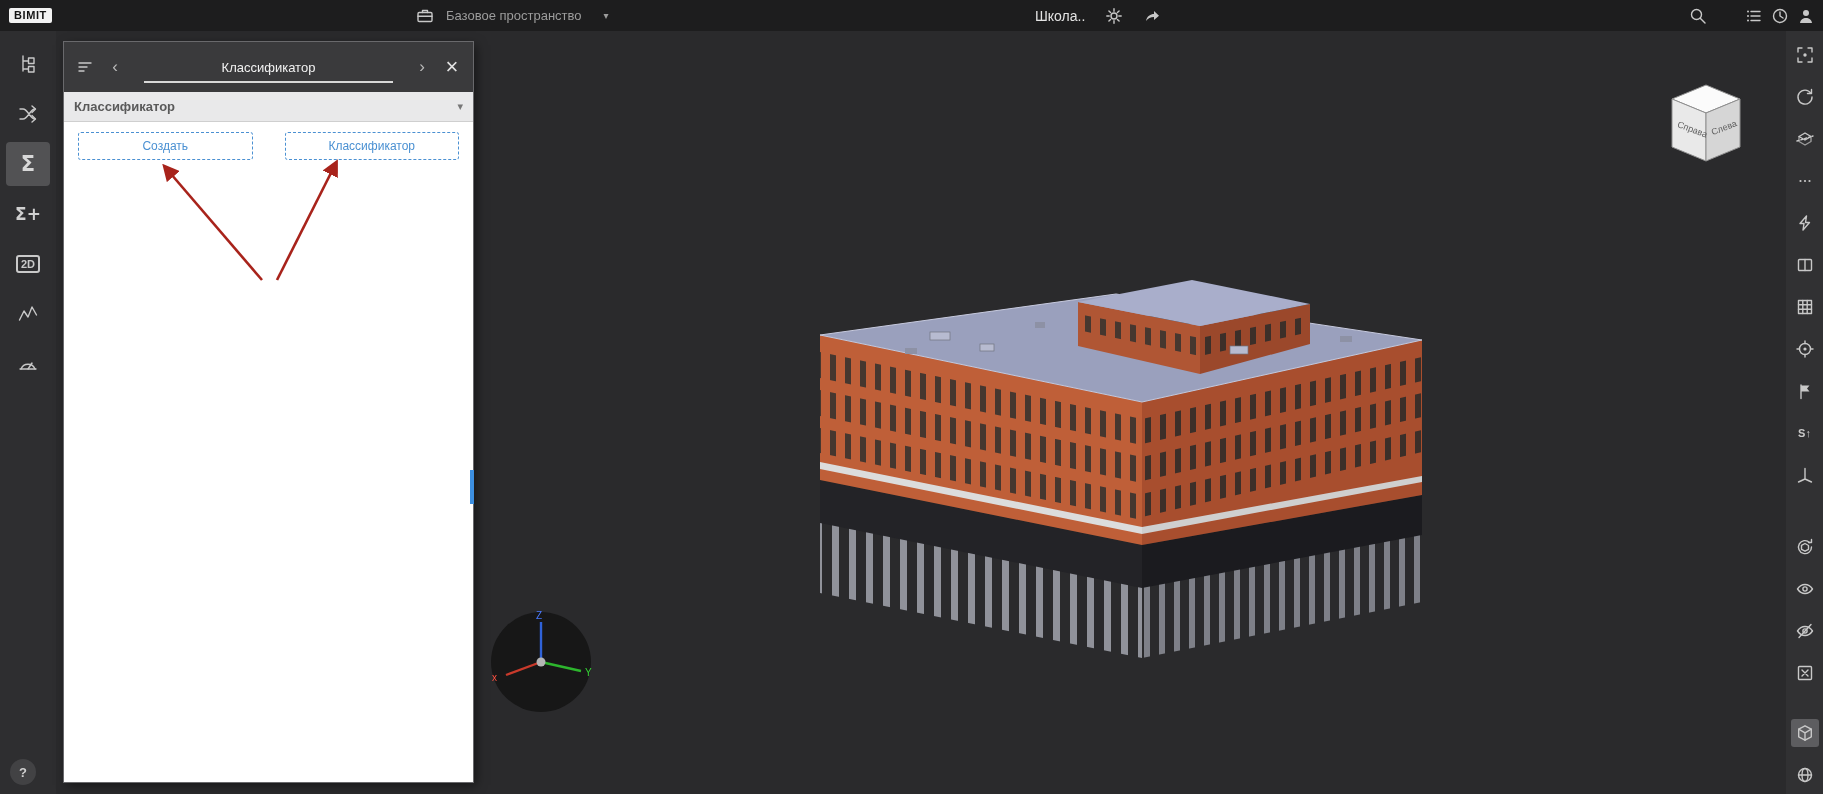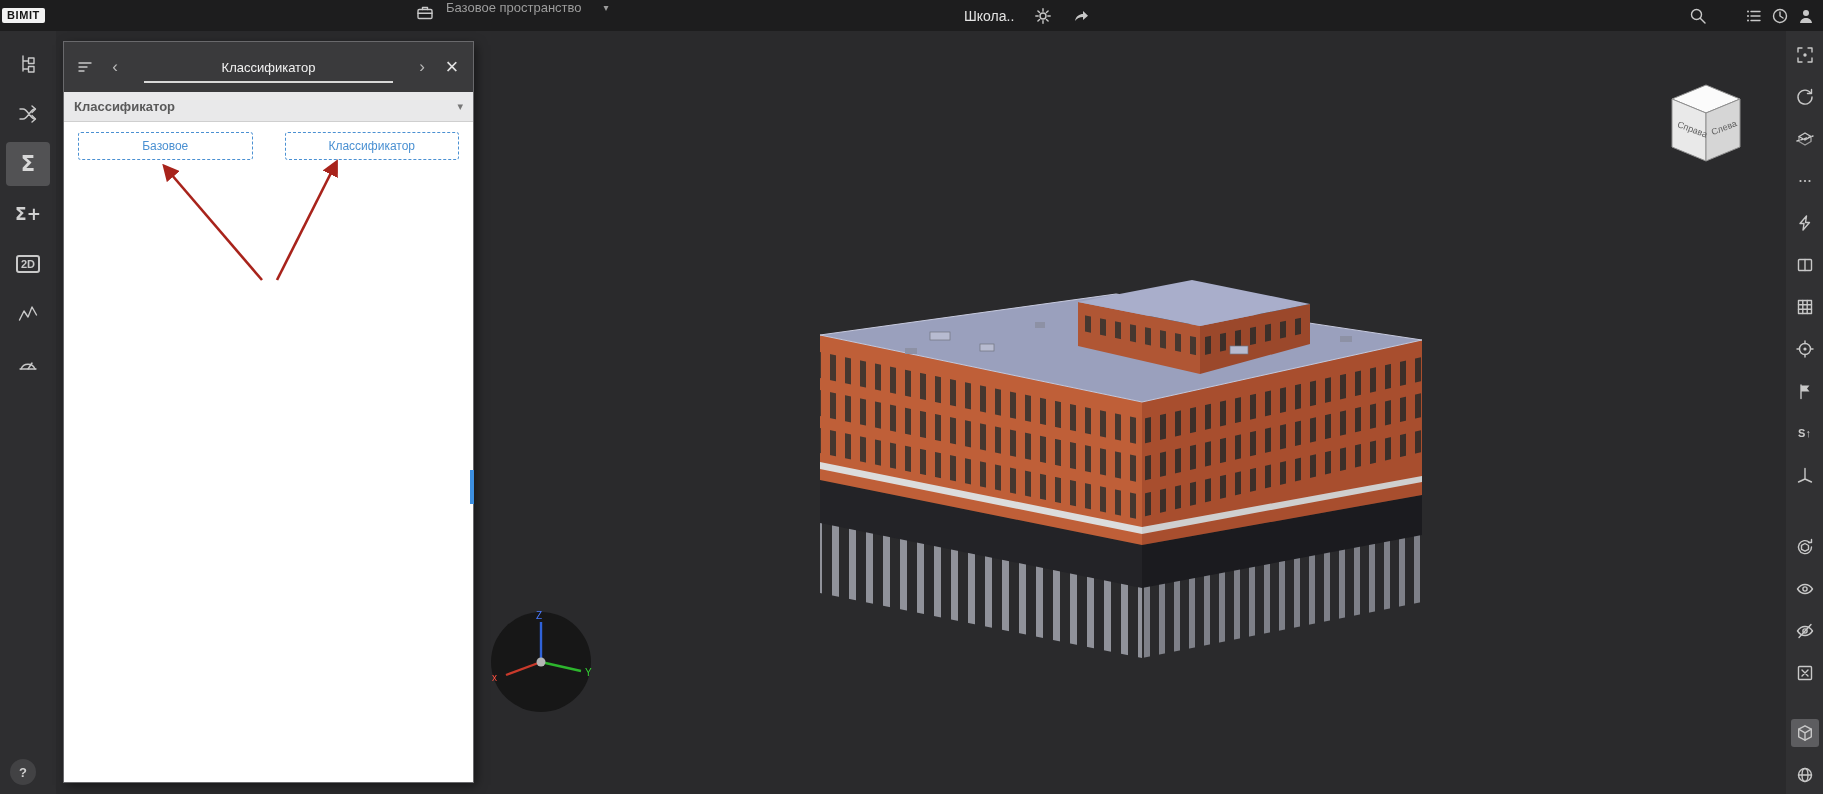--- a/index.html
+++ b/index.html
@@ -9,7 +9,7 @@
 
   
   .topbar{position:absolute;top:0;left:0;width:1823px;height:31px;background:#1d1d1e;display:flex;align-items:center;z-index:40}
-  .logo{margin-left:2px;background:#f2f2f2;color:#141414;font-weight:bold;font-size:11px;letter-spacing:.6px;padding:2px 5px;border-radius:2px;line-height:1}
+  .logo{margin-left:9px;background:#f2f2f2;color:#141414;font-weight:bold;font-size:11px;letter-spacing:.6px;padding:2px 5px;border-radius:2px;line-height:1}
   .tb-btn{background:none;border:none;cursor:pointer;display:flex;align-items:center;justify-content:center;width:26px;height:26px;color:#c8c8c8}
   .tb-btn svg,.sb-btn svg,.rt-btn svg,.ph-btn svg{stroke:#c8c8c8;fill:none;stroke-width:1.4;stroke-linecap:round;stroke-linejoin:round}
   .ws-group{position:absolute;left:412px;display:flex;align-items:flex-start;height:31px}

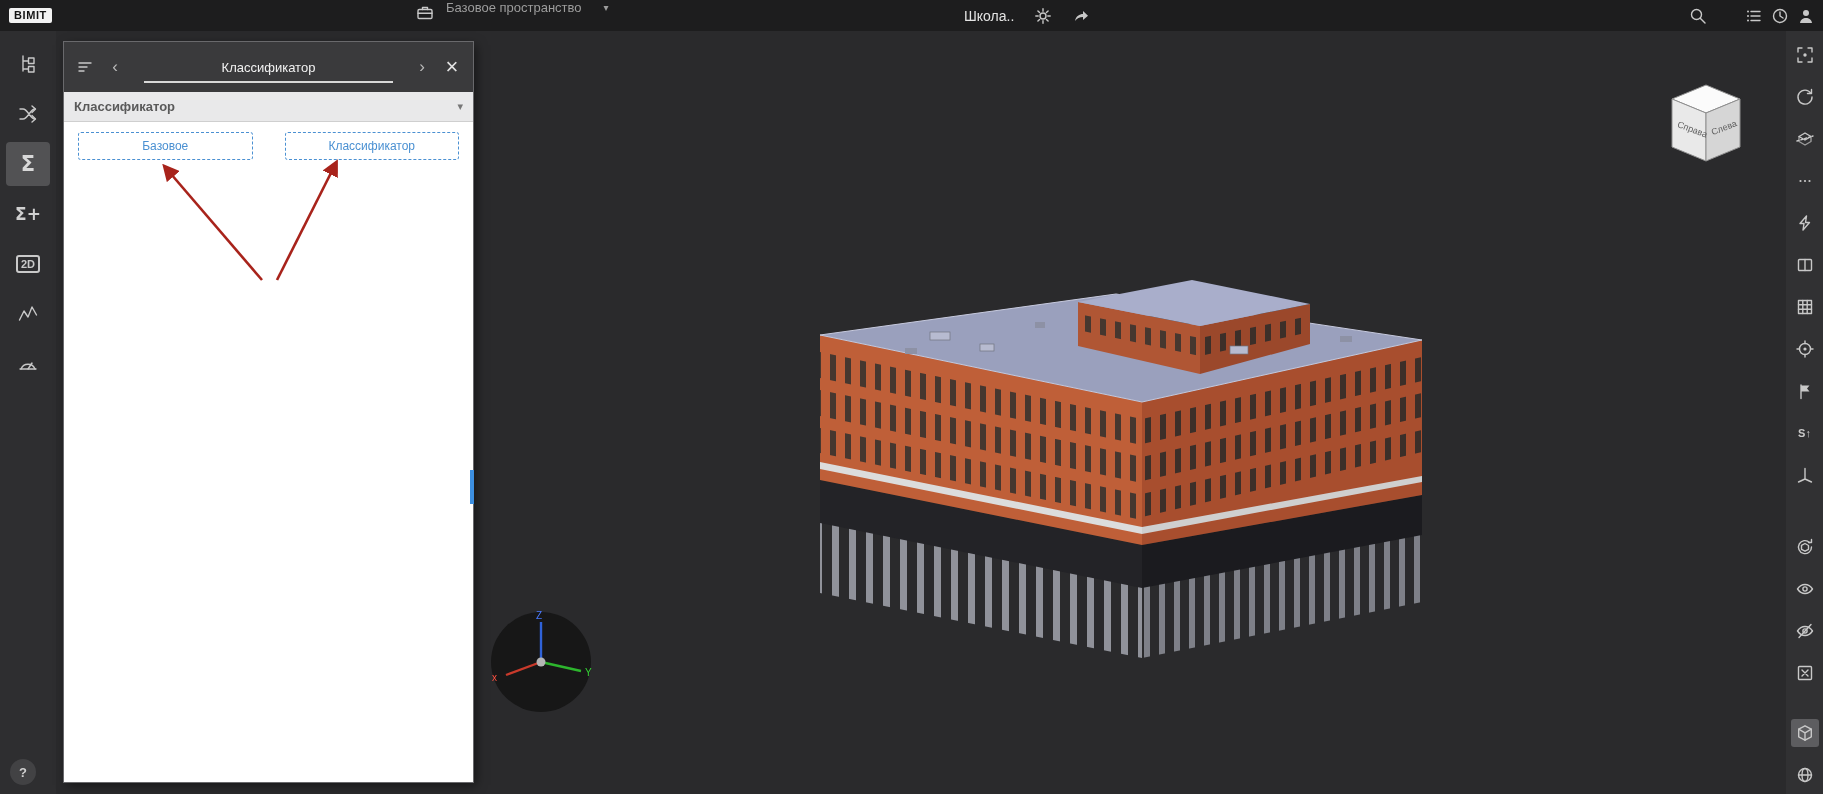--- a/index.html
+++ b/index.html
@@ -12,7 +12,7 @@
   .logo{margin-left:9px;background:#f2f2f2;color:#141414;font-weight:bold;font-size:11px;letter-spacing:.6px;padding:2px 5px;border-radius:2px;line-height:1}
   .tb-btn{background:none;border:none;cursor:pointer;display:flex;align-items:center;justify-content:center;width:26px;height:26px;color:#c8c8c8}
   .tb-btn svg,.sb-btn svg,.rt-btn svg,.ph-btn svg{stroke:#c8c8c8;fill:none;stroke-width:1.4;stroke-linecap:round;stroke-linejoin:round}
-  .ws-group{position:absolute;left:412px;display:flex;align-items:flex-start;height:31px}
+  .ws-group{position:absolute;left:412px;display:flex;align-items:center;height:31px}
   .ws-select{display:flex;align-items:center;cursor:pointer;margin-left:8px}
   .ws-label{color:#9c9c9c;font-size:13px}
   .ws-chev{color:#9c9c9c;font-size:10px;margin-left:22px}

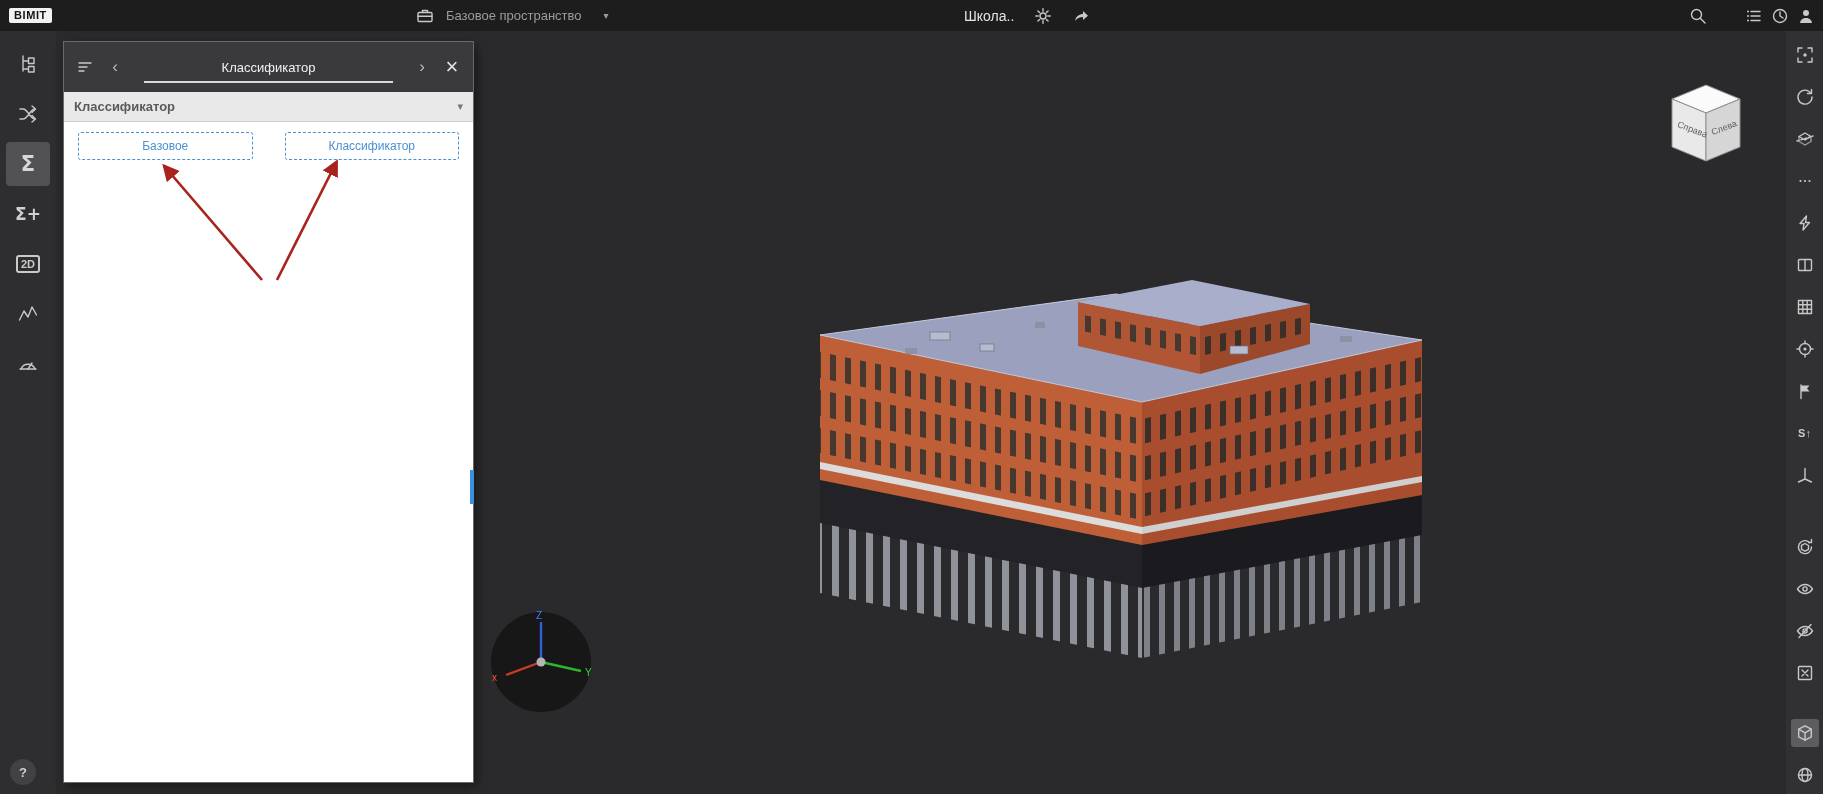--- a/index.html
+++ b/index.html
@@ -16,7 +16,7 @@
   .ws-select{display:flex;align-items:center;cursor:pointer;margin-left:8px}
   .ws-label{color:#9c9c9c;font-size:13px}
   .ws-chev{color:#9c9c9c;font-size:10px;margin-left:22px}
-  .tb-center{position:absolute;left:964px;display:flex;align-items:center;gap:12px;height:31px}
+  .tb-center{position:absolute;left:1035px;display:flex;align-items:center;gap:12px;height:31px}
   .tb-title{color:#e3e3e3;font-size:14px;margin-right:4px}
   .tb-right{position:absolute;right:4px;display:flex;align-items:center;height:31px}
   .tb-gap{width:30px}

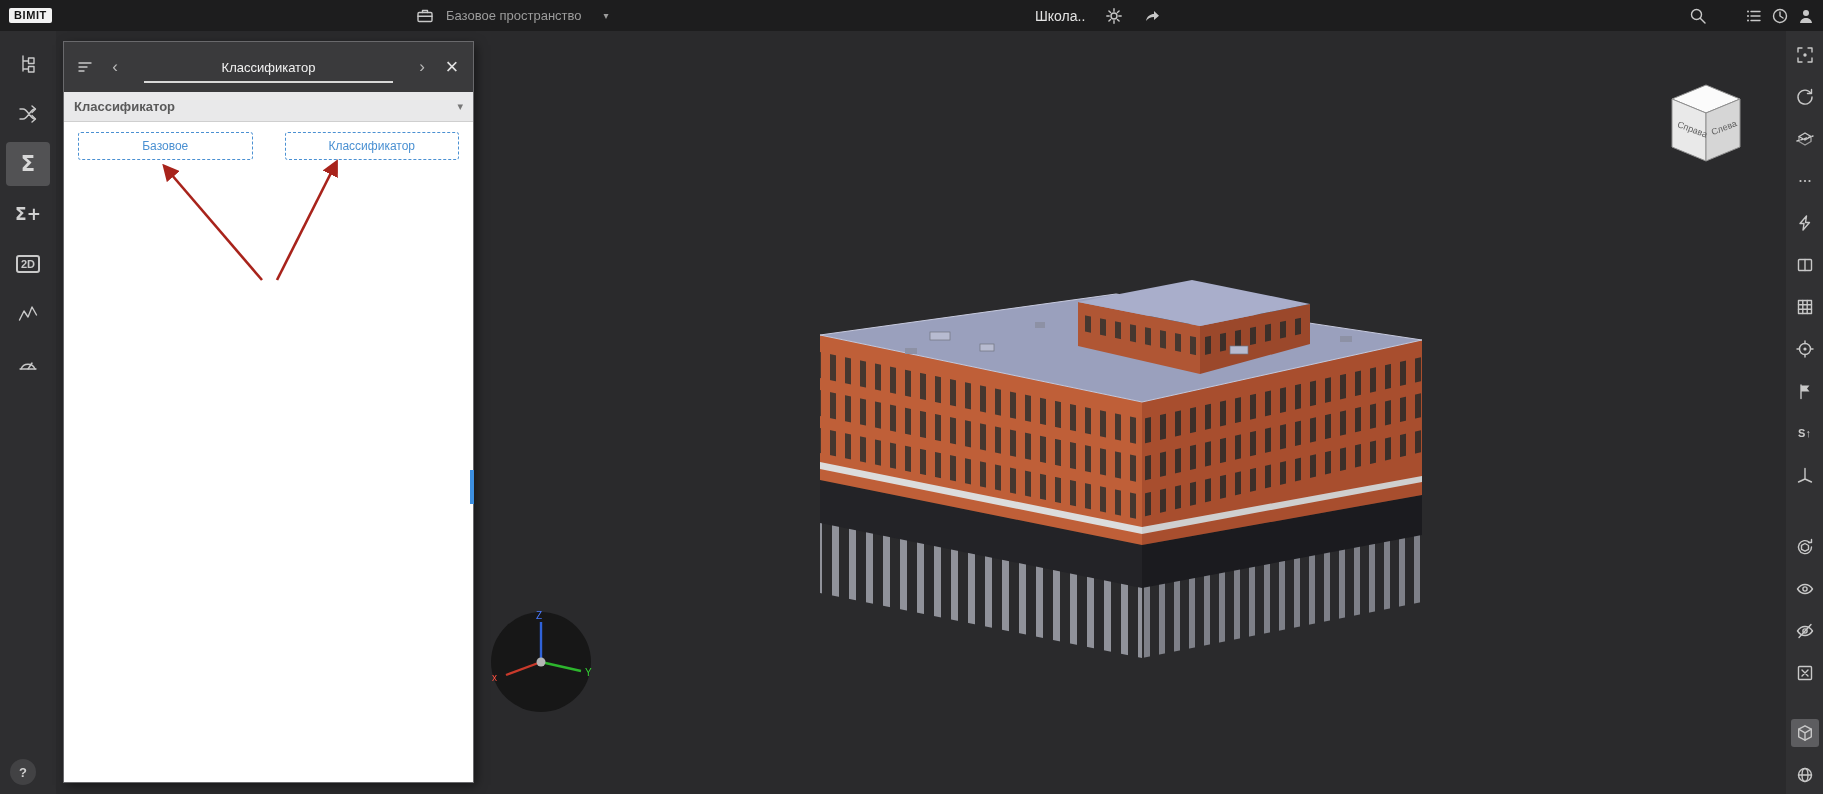--- a/index.html
+++ b/index.html
@@ -370,7 +370,7 @@
     </div>
 
     <div class="actions">
-      <button class="dashed-btn">Базовое</button>
+      <button class="dashed-btn">Создать</button>
       <button class="dashed-btn">Классификатор</button>
     </div>
 

